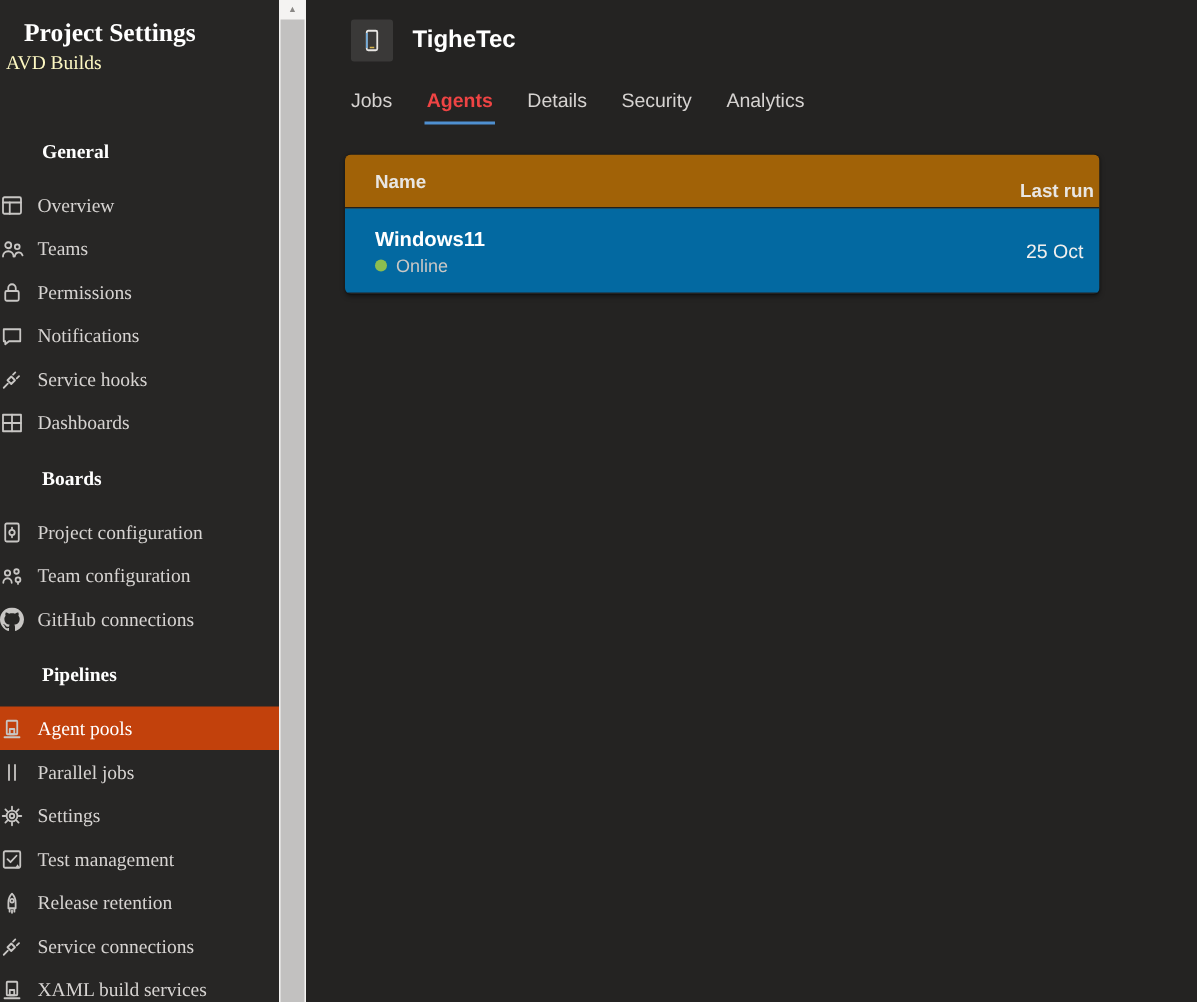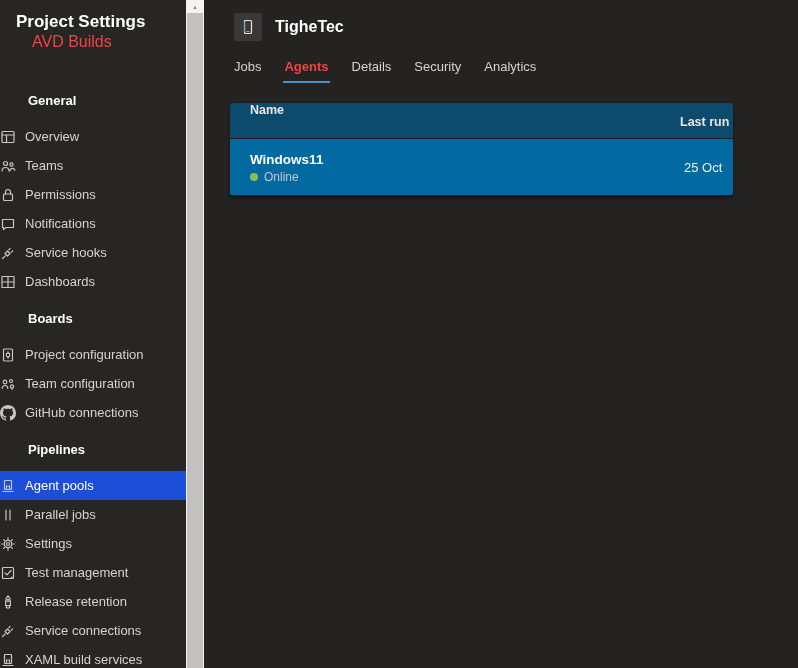--- a/index.html
+++ b/index.html
@@ -8,7 +8,7 @@
   #app { position:relative; width:798px; height:668px; background:#242322; overflow:hidden; }
 
   
-  .sidebar { position:absolute; left:0; top:0; width:186px; height:668px; background:#272625; overflow:hidden; }
+  .sidebar { position:absolute; left:0; top:0; width:186px; height:668px; background:#272625; overflow:hidden;font-family:Liberation Serif, serif; }
   .sb-title { padding:10px 16px 0 16px; font-size:17px; line-height:24px; font-weight:bold; color:#ffffff; }
   .sb-subtitle { padding:0 32px; font-size:16px; line-height:16px; color:#ef4444; }
   .sb-section { margin-top:14px; padding:0 28px; height:18px; line-height:18px; font-size:13px; font-weight:bold; color:#ffffff; }

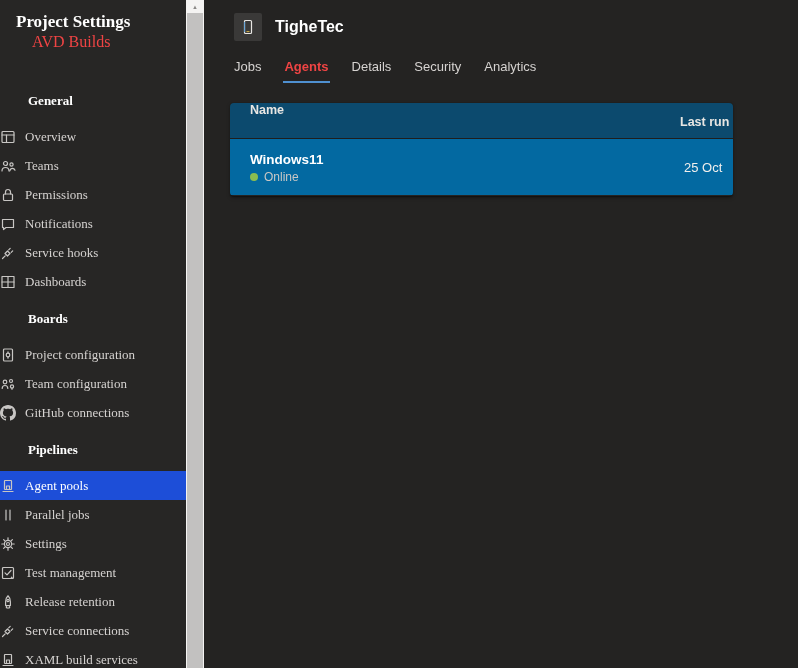--- a/index.html
+++ b/index.html
@@ -10,7 +10,7 @@
   
   .sidebar { position:absolute; left:0; top:0; width:186px; height:668px; background:#272625; overflow:hidden;font-family:Liberation Serif, serif; }
   .sb-title { padding:10px 16px 0 16px; font-size:17px; line-height:24px; font-weight:bold; color:#ffffff; }
-  .sb-subtitle { padding:0 32px; font-size:16px; line-height:16px; color:#ef4444; }
+  .sb-subtitle { padding:0 4px; font-size:13px; line-height:16px; color:#fef9c3; }
   .sb-section { margin-top:14px; padding:0 28px; height:18px; line-height:18px; font-size:13px; font-weight:bold; color:#ffffff; }
   .sb-section.first { margin-top:42px; }
   .sb-items { margin-top:12px; }

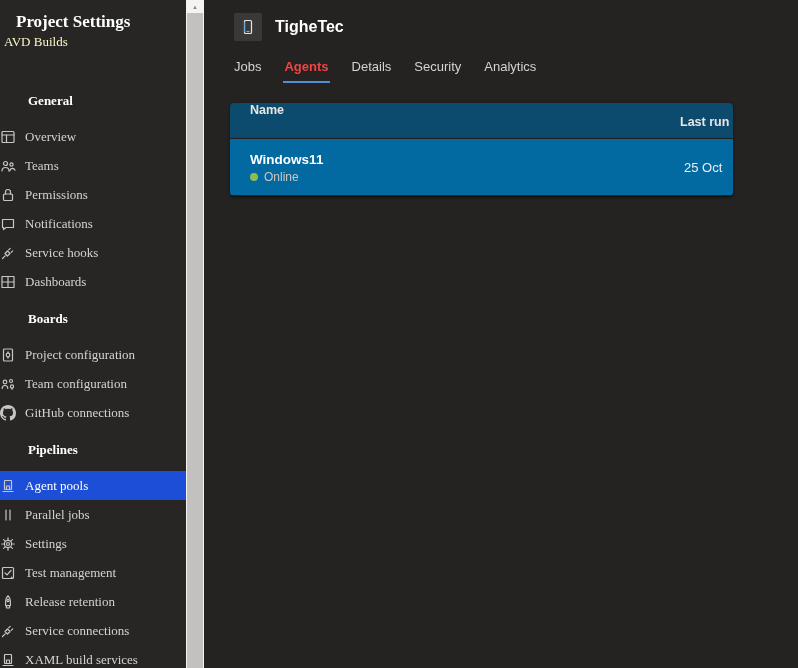--- a/index.html
+++ b/index.html
@@ -36,7 +36,7 @@
   .tab.selected { color:#ef4444; font-weight:bold; border-bottom-color:#4f90d1; }
 
   .card { position:absolute; left:26px; right:3px; top:103px; height:93px; border-radius:4px; overflow:hidden; box-shadow:0 1.6px 3.6px rgba(0,0,0,0.35), 0 0.3px 0.9px rgba(0,0,0,0.3); }
-  .card-header { position:relative; height:36px; background:#0c4a6e; display:flex; align-items:flex-start; border-bottom:1px solid #201f1e; }
+  .card-header { position:relative; height:36px; background:#a16207; display:flex; align-items:center; border-bottom:1px solid #201f1e; }
   .th { font-size:12.5px; font-weight:600; color:#e8e6e3; }
   .th-name { padding-left:20px; }
   .th-lastrun { position:absolute; left:450px;margin-top:12px; }

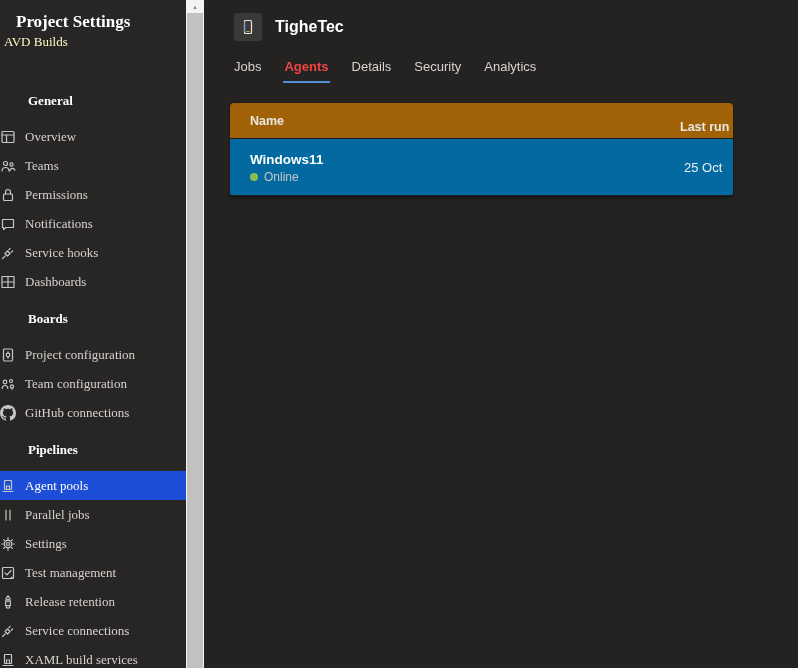--- a/index.html
+++ b/index.html
@@ -15,7 +15,7 @@
   .sb-section.first { margin-top:42px; }
   .sb-items { margin-top:12px; }
   .sb-item { height:29px; display:flex; align-items:center; gap:9px; font-size:13px; color:#d6d3d1; cursor:pointer; }
-  .sb-item.selected { background:#1d4ed8; color:#ffffff; }
+  .sb-item.selected { background:#c2410c; color:#ffffff; }
   .sb-item svg { width:16px; height:16px; flex:none; }
   .ico { stroke:#c8c6c4; fill:none; stroke-width:1.2; stroke-linecap:round; stroke-linejoin:round; }
   .ico-fill { fill:#c8c6c4; stroke:none; }

